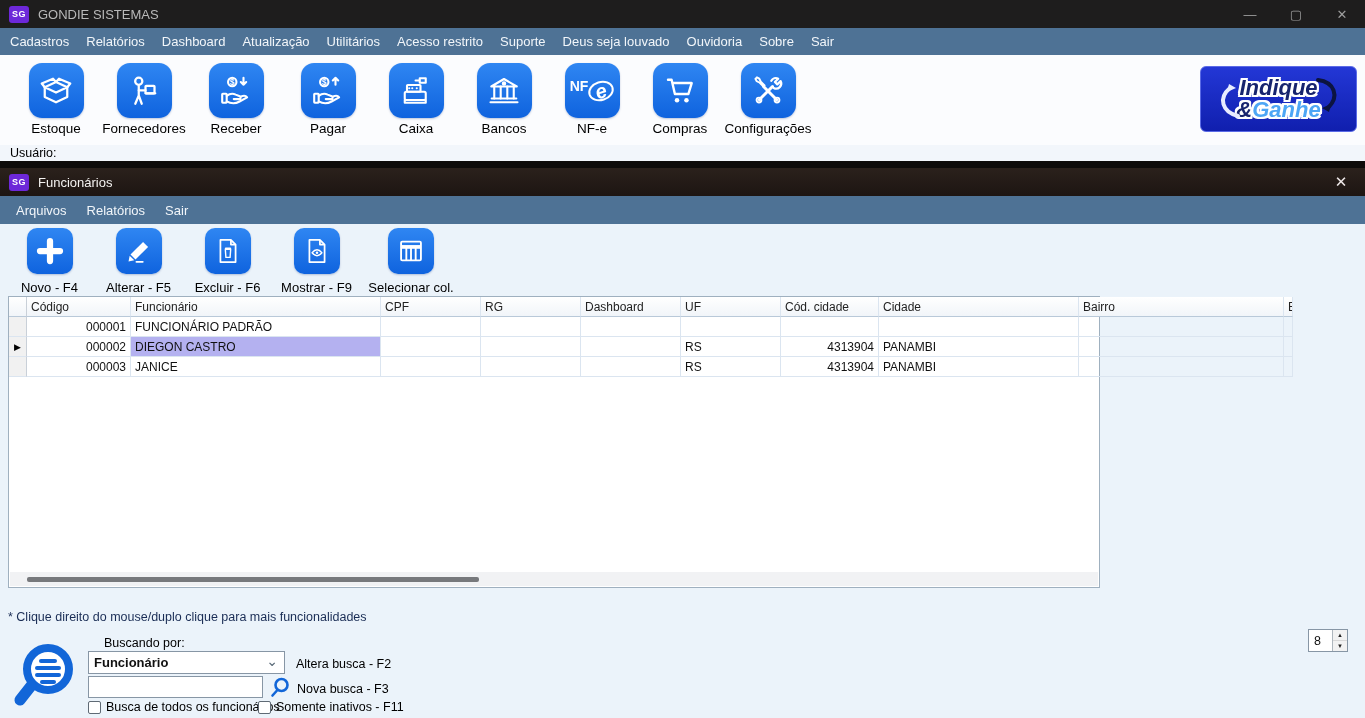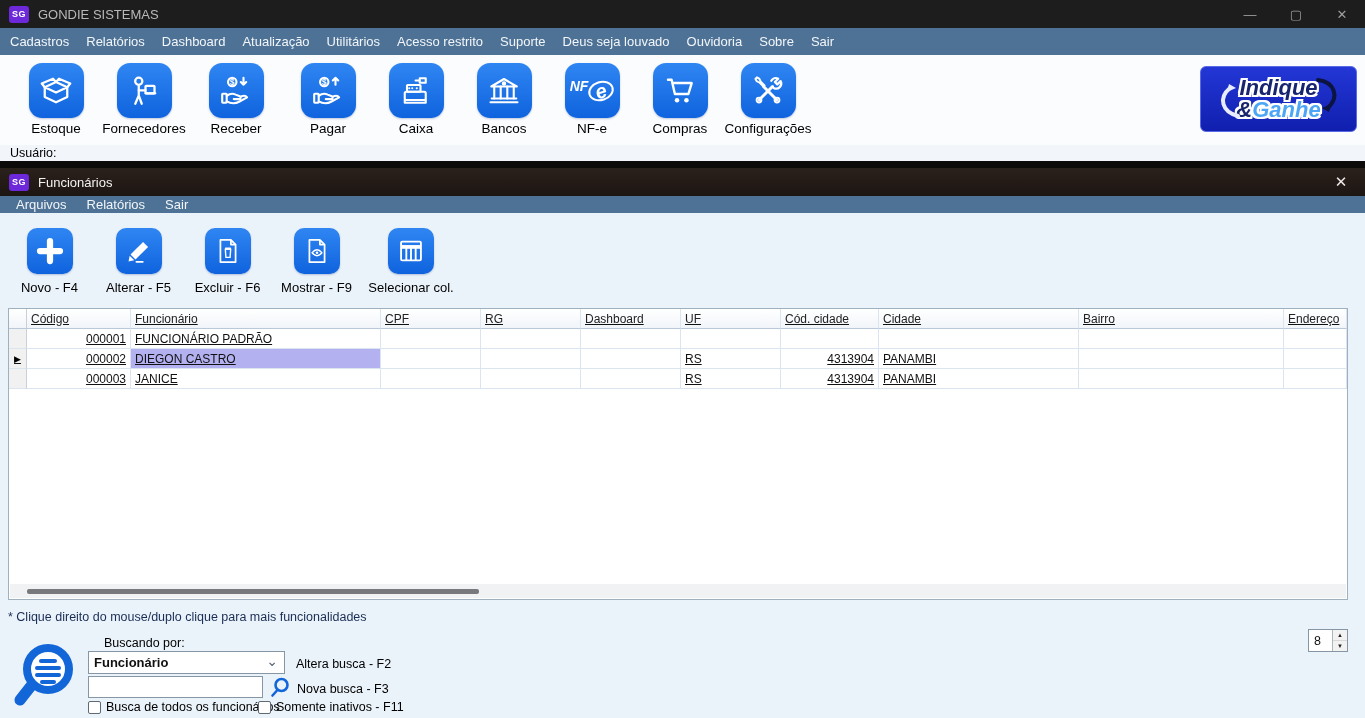--- a/index.html
+++ b/index.html
@@ -26,7 +26,7 @@
   .tool-icon { width:55px; height:55px; border-radius:13px; background:linear-gradient(180deg,#2f86f2,#0f63de); display:flex; align-items:center; justify-content:center; box-shadow:0 1px 2px rgba(0,40,120,.25); }
   .tool-label { margin-top:3px; font-size:13.5px; color:#000; white-space:nowrap; }
   .nfe { color:#fff; display:flex; align-items:center; }
-  .nfe .nf { font-weight:bold; font-size:14px; margin-top:-10px;font-style:italic; }
+  .nfe .nf { font-weight:bold; font-size:14px; margin-top:-10px; }
   .nfe .e-wrap { font-style:italic; font-weight:bold; font-size:20px; border:2px solid #fff; border-radius:50%; width:26px; height:20px; display:flex; align-items:center; justify-content:center; transform:rotate(-18deg); }
 
   

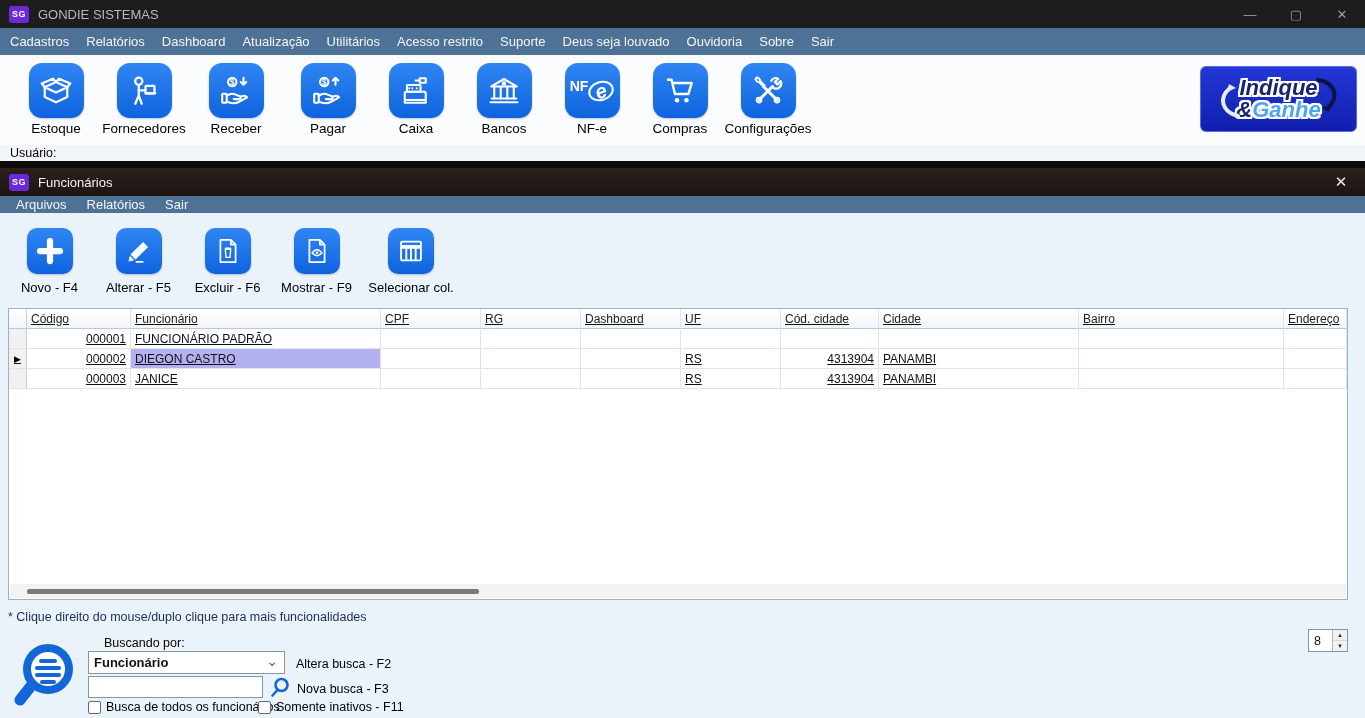--- a/index.html
+++ b/index.html
@@ -45,7 +45,7 @@
   .inner-title { position:absolute; top:168px; left:0; width:100%; height:28px; background:linear-gradient(180deg,#2b211c,#1d1512); display:flex; align-items:center; }
   .inner-title .title { margin-left:9px; color:#f4f2f0; font-size:13px; }
   .inner-close { position:absolute; right:4px; top:0; width:40px; height:28px; display:flex; align-items:center; justify-content:center; color:#efe9e9; font-size:15px; }
-  .inner-menu { position:absolute; top:196px; left:0; width:100%; height:17px; background:#4e7295; display:flex; align-items:center; padding-left:6px; }
+  .inner-menu { position:absolute; top:196px; left:0; width:100%; height:28px; background:#4e7295; display:flex; align-items:center; padding-left:6px; }
   .inner-menu .mitem { color:#f2f6fa; font-size:13px; padding:4px 10px; }
 
   

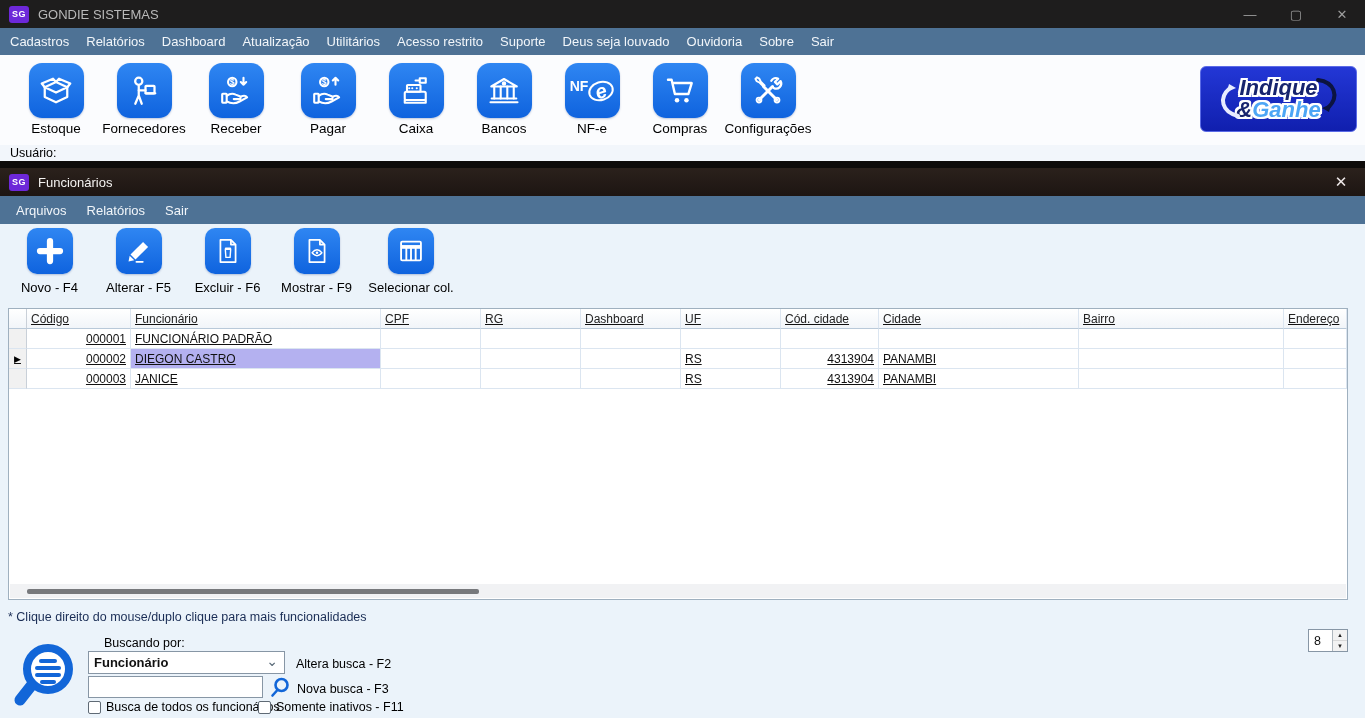--- a/index.html
+++ b/index.html
@@ -56,7 +56,7 @@
   .action-label { margin-top:6px; font-size:13px; color:#000; white-space:nowrap; }
 
   
-  .grid { position:absolute; left:8px; top:308px; width:1340px; height:292px; background:#fff; border:1px solid #9fb0bf;text-decoration:underline; }
+  .grid { position:absolute; left:8px; top:296px; width:1092px; height:292px; background:#fff; border:1px solid #9fb0bf; }
   .grow { display:grid; grid-template-columns:18px 104px 250px 100px 100px 100px 100px 98px 200px 205px minmax(0,1fr); height:20px; }
   .gcell { border-right:1px solid #dbe5f0; border-bottom:1px solid #dbe5f0; padding:0 4px; display:flex; align-items:center; font-size:12px; overflow:hidden; white-space:nowrap; }
   .ghead .gcell { background:linear-gradient(180deg,#ffffff,#f1f5f9); border-bottom:1px solid #b9c9d9; color:#222; }

